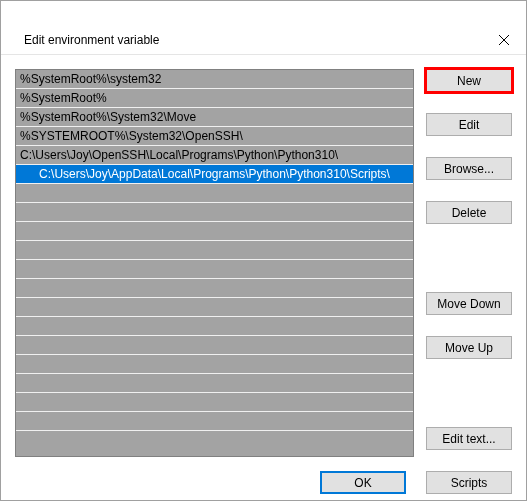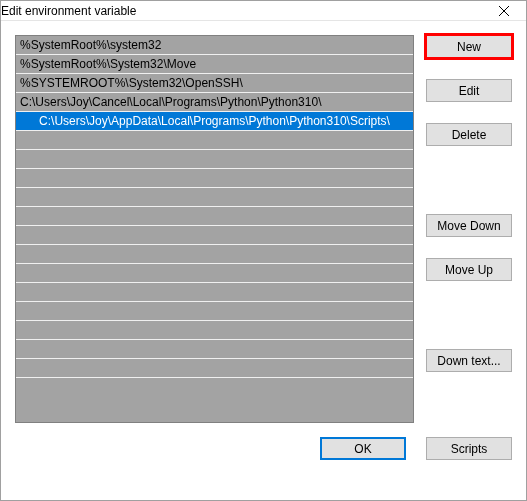--- a/index.html
+++ b/index.html
@@ -14,13 +14,14 @@
       box-shadow: 0 4px 16px rgba(0,0,0,0.25);
     }
     .titlebar {
-      height: 20px;
+      height: 30px;
       display: flex;
       align-items: center;
       justify-content: space-between;
-      padding: 0 0 0 0;
+      padding: 0 0 0 23px;
       background: #fff;
       border-bottom: 1px solid #e5e5e5;
+      margin-top: 24px;
     }
     .titlebar-title { font-size: 12px; color: #000; }
     .titlebar-close {

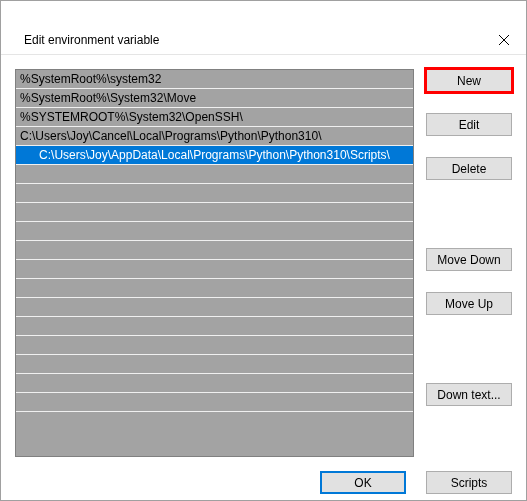--- a/index.html
+++ b/index.html
@@ -114,6 +114,7 @@
 <div class="content">
   <div class="listbox" id="listbox">
       <div class="listbox-row">%SystemRoot%\system32</div>
+      <div class="listbox-row">%SystemRoot%</div>
       <div class="listbox-row">%SystemRoot%\System32\Move</div>
       <div class="listbox-row">%SYSTEMROOT%\System32\OpenSSH\</div>
       <div class="listbox-row">C:\Users\Joy\Cancel\Local\Programs\Python\Python310\</div>

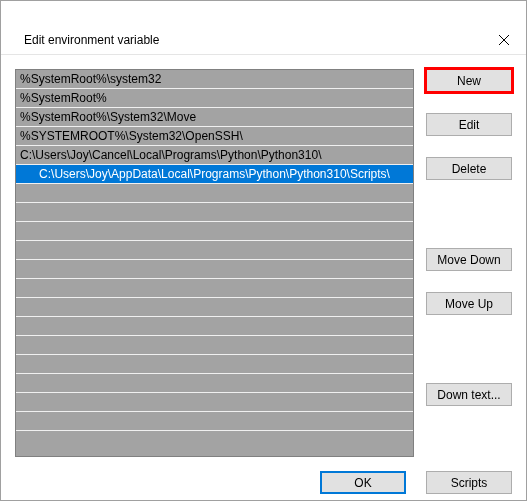--- a/index.html
+++ b/index.html
@@ -117,7 +117,7 @@
       <div class="listbox-row">%SystemRoot%</div>
       <div class="listbox-row">%SystemRoot%\System32\Move</div>
       <div class="listbox-row">%SYSTEMROOT%\System32\OpenSSH\</div>
-      <div class="listbox-row">C:\Users\Joy\Cancel\Local\Programs\Python\Python310\</div>
+      <div class="listbox-row">C:\Users\Joy\OpenSSH\Local\Programs\Python\Python310\</div>
       <div class="listbox-row selected">C:\Users\Joy\AppData\Local\Programs\Python\Python310\Scripts\</div>
       <div class="listbox-empty-row"></div>
       <div class="listbox-empty-row"></div>

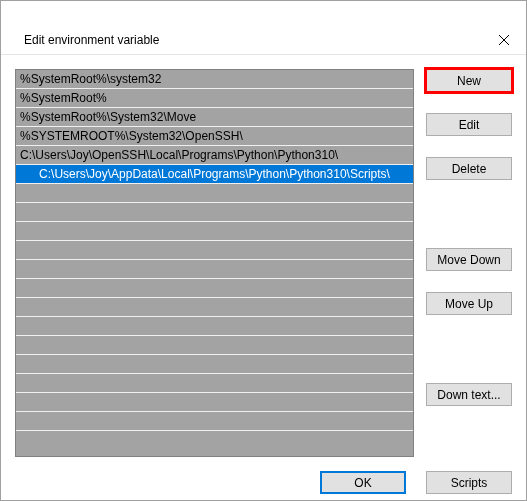--- a/index.html
+++ b/index.html
@@ -136,6 +136,7 @@
   <div class="button-col">
     <button class="btn highlight">New</button>
     <button class="btn">Edit</button>
+    <button class="btn">Browse...</button>
     <button class="btn">Delete</button>
     <div class="gap-sm"></div>
     <button class="btn">Move Down</button>

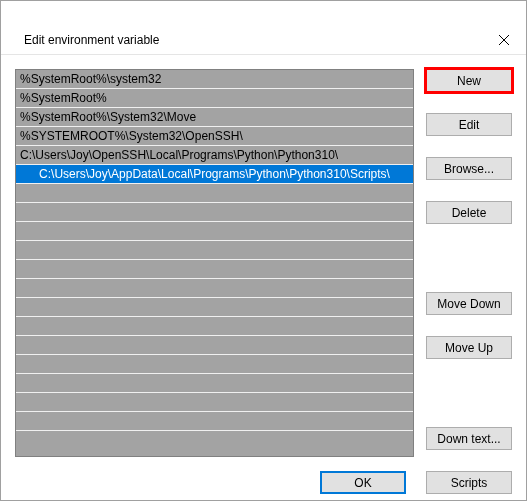--- a/index.html
+++ b/index.html
@@ -142,7 +142,7 @@
     <button class="btn">Move Down</button>
     <button class="btn">Move Up</button>
     <div class="gap-md"></div>
-    <button class="btn">Down text...</button>
+    <button class="btn">Edit text...</button>
   </div>
 </div>
 

